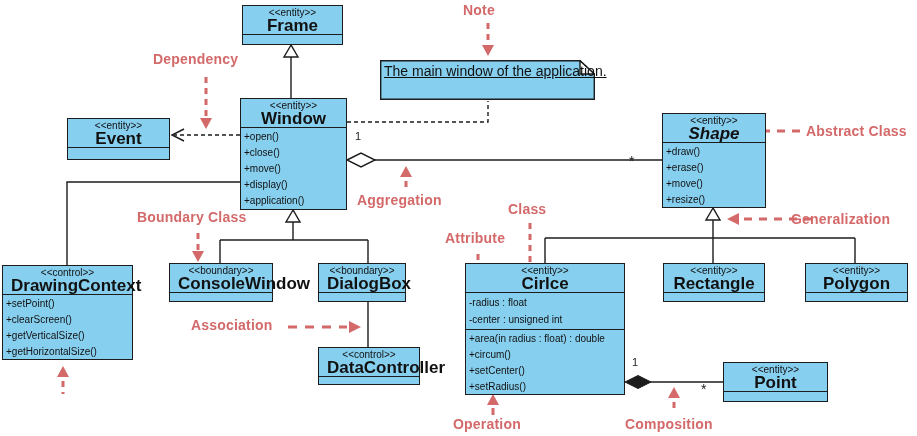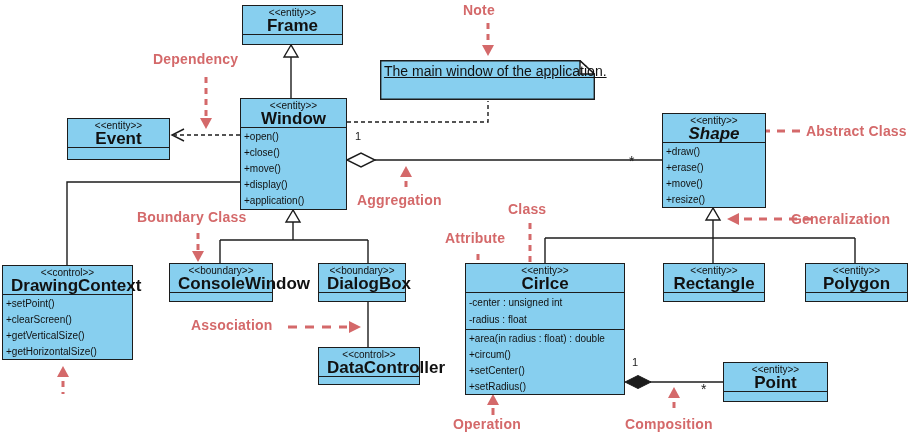--- a/index.html
+++ b/index.html
@@ -187,8 +187,8 @@
       <div class="nm">Cirlce</div>
     </div>
     <div class="cp" style="height:36px">
+      <div class="mb" style="line-height:17px">-radius : float</div>
       <div class="mb" style="line-height:17px">-center : unsigned int</div>
-      <div class="mb" style="line-height:17px">-radius : float</div>
     </div>
     <div class="cp" style="flex:1">
       <div class="mb">+area(in radius : float) : double</div>

